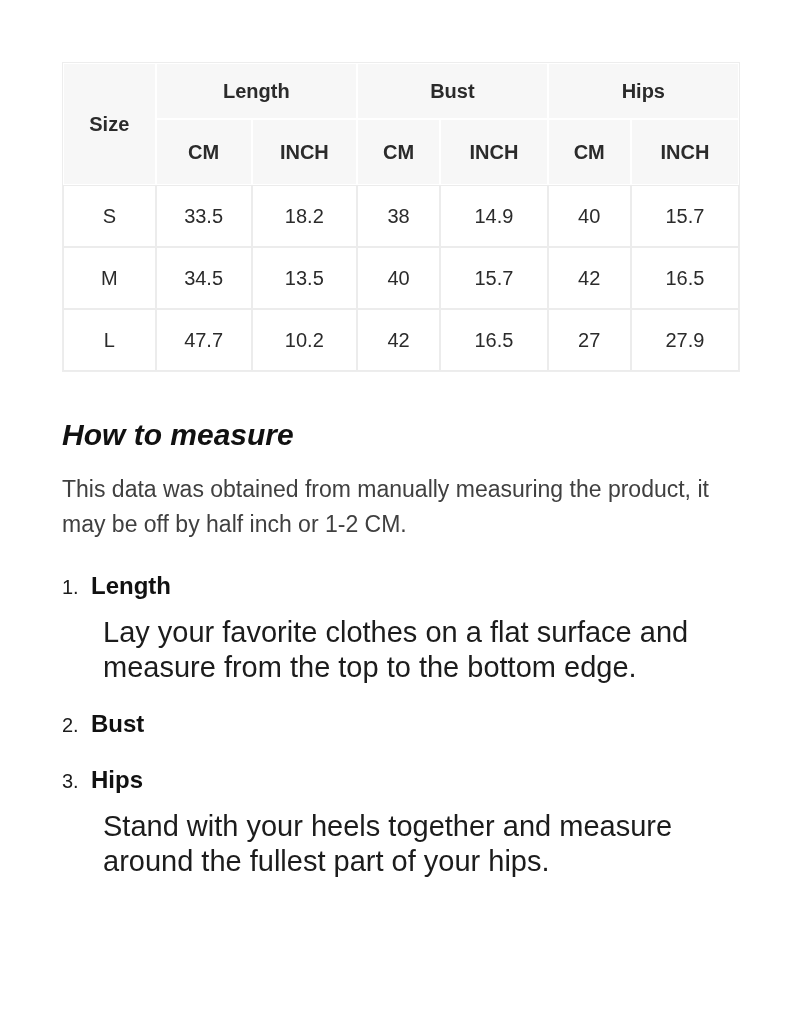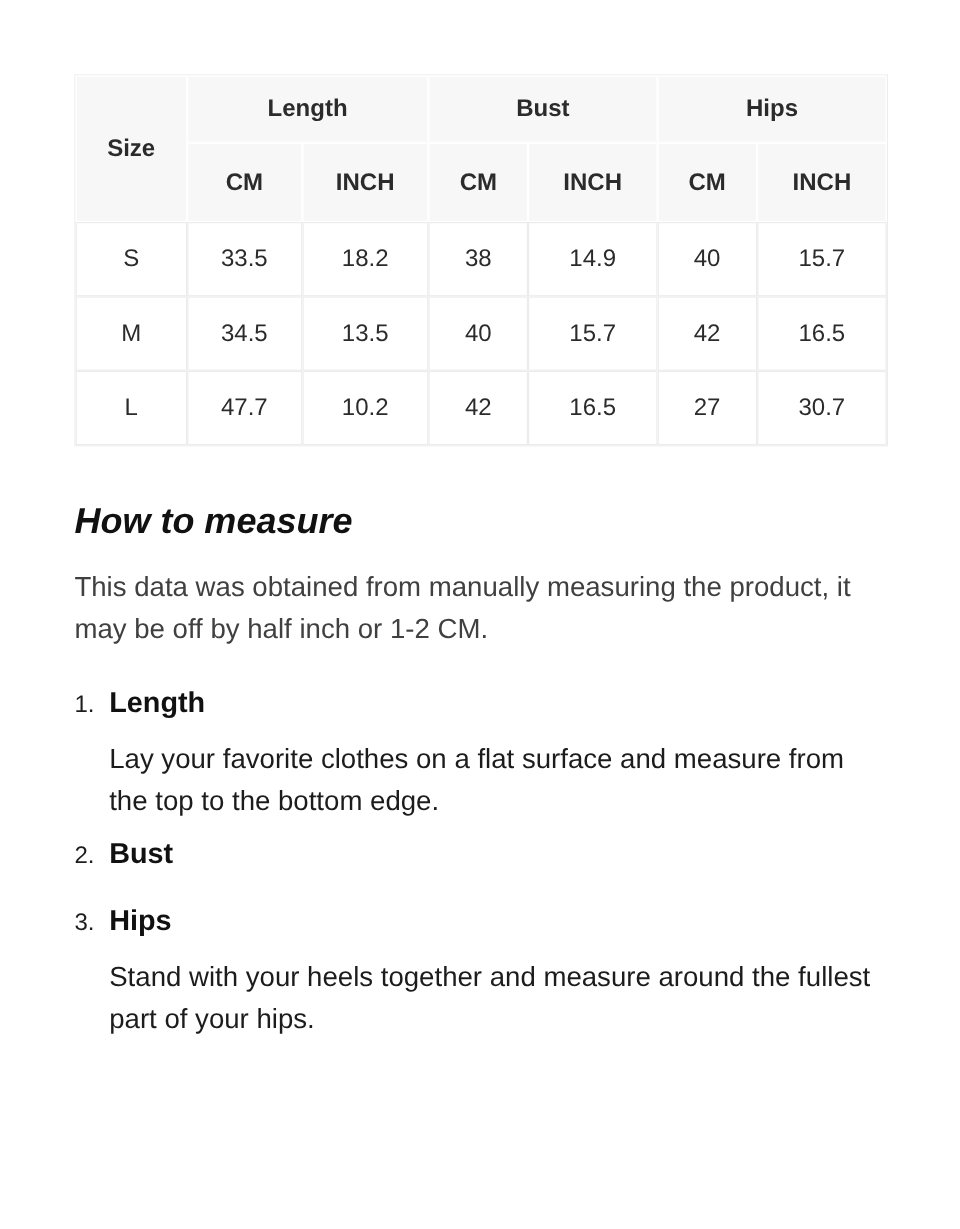--- a/index.html
+++ b/index.html
@@ -152,7 +152,7 @@
         <td>42</td>
         <td>16.5</td>
         <td>27</td>
-        <td>30.7</td>
+        <td>27.9</td>
       </tr>
     </tbody>
   </table>

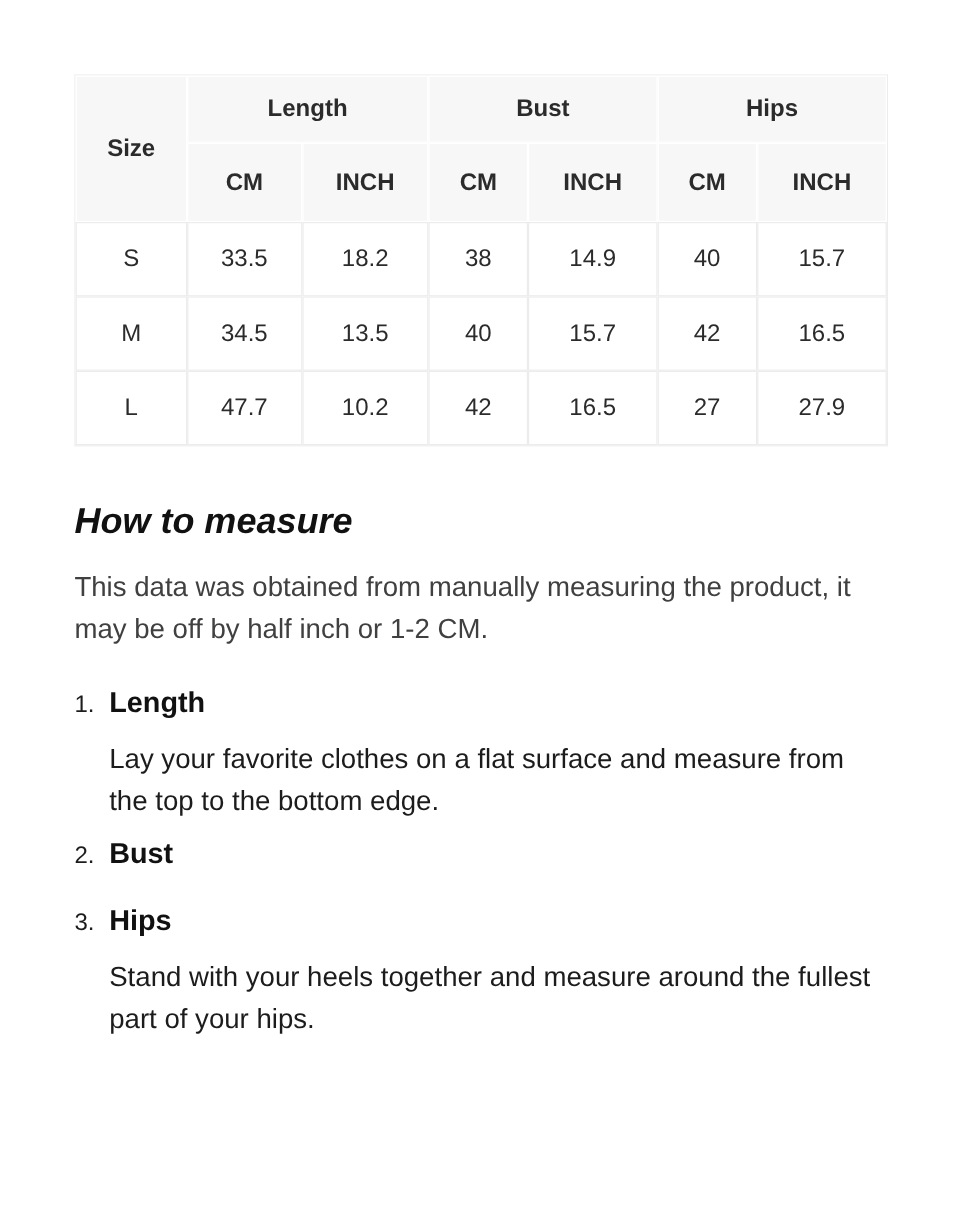--- a/index.html
+++ b/index.html
@@ -88,11 +88,11 @@
     margin: 0 0 15px 0;
   }
   .step-desc {
-    font-size: 23px;
+    font-size: 29px;
     line-height: 35px;
     color: #1c1c1c;
     max-width: 648px;
-    margin: 0;
+    margin: 12px;
   }
 </style>
 </head>

